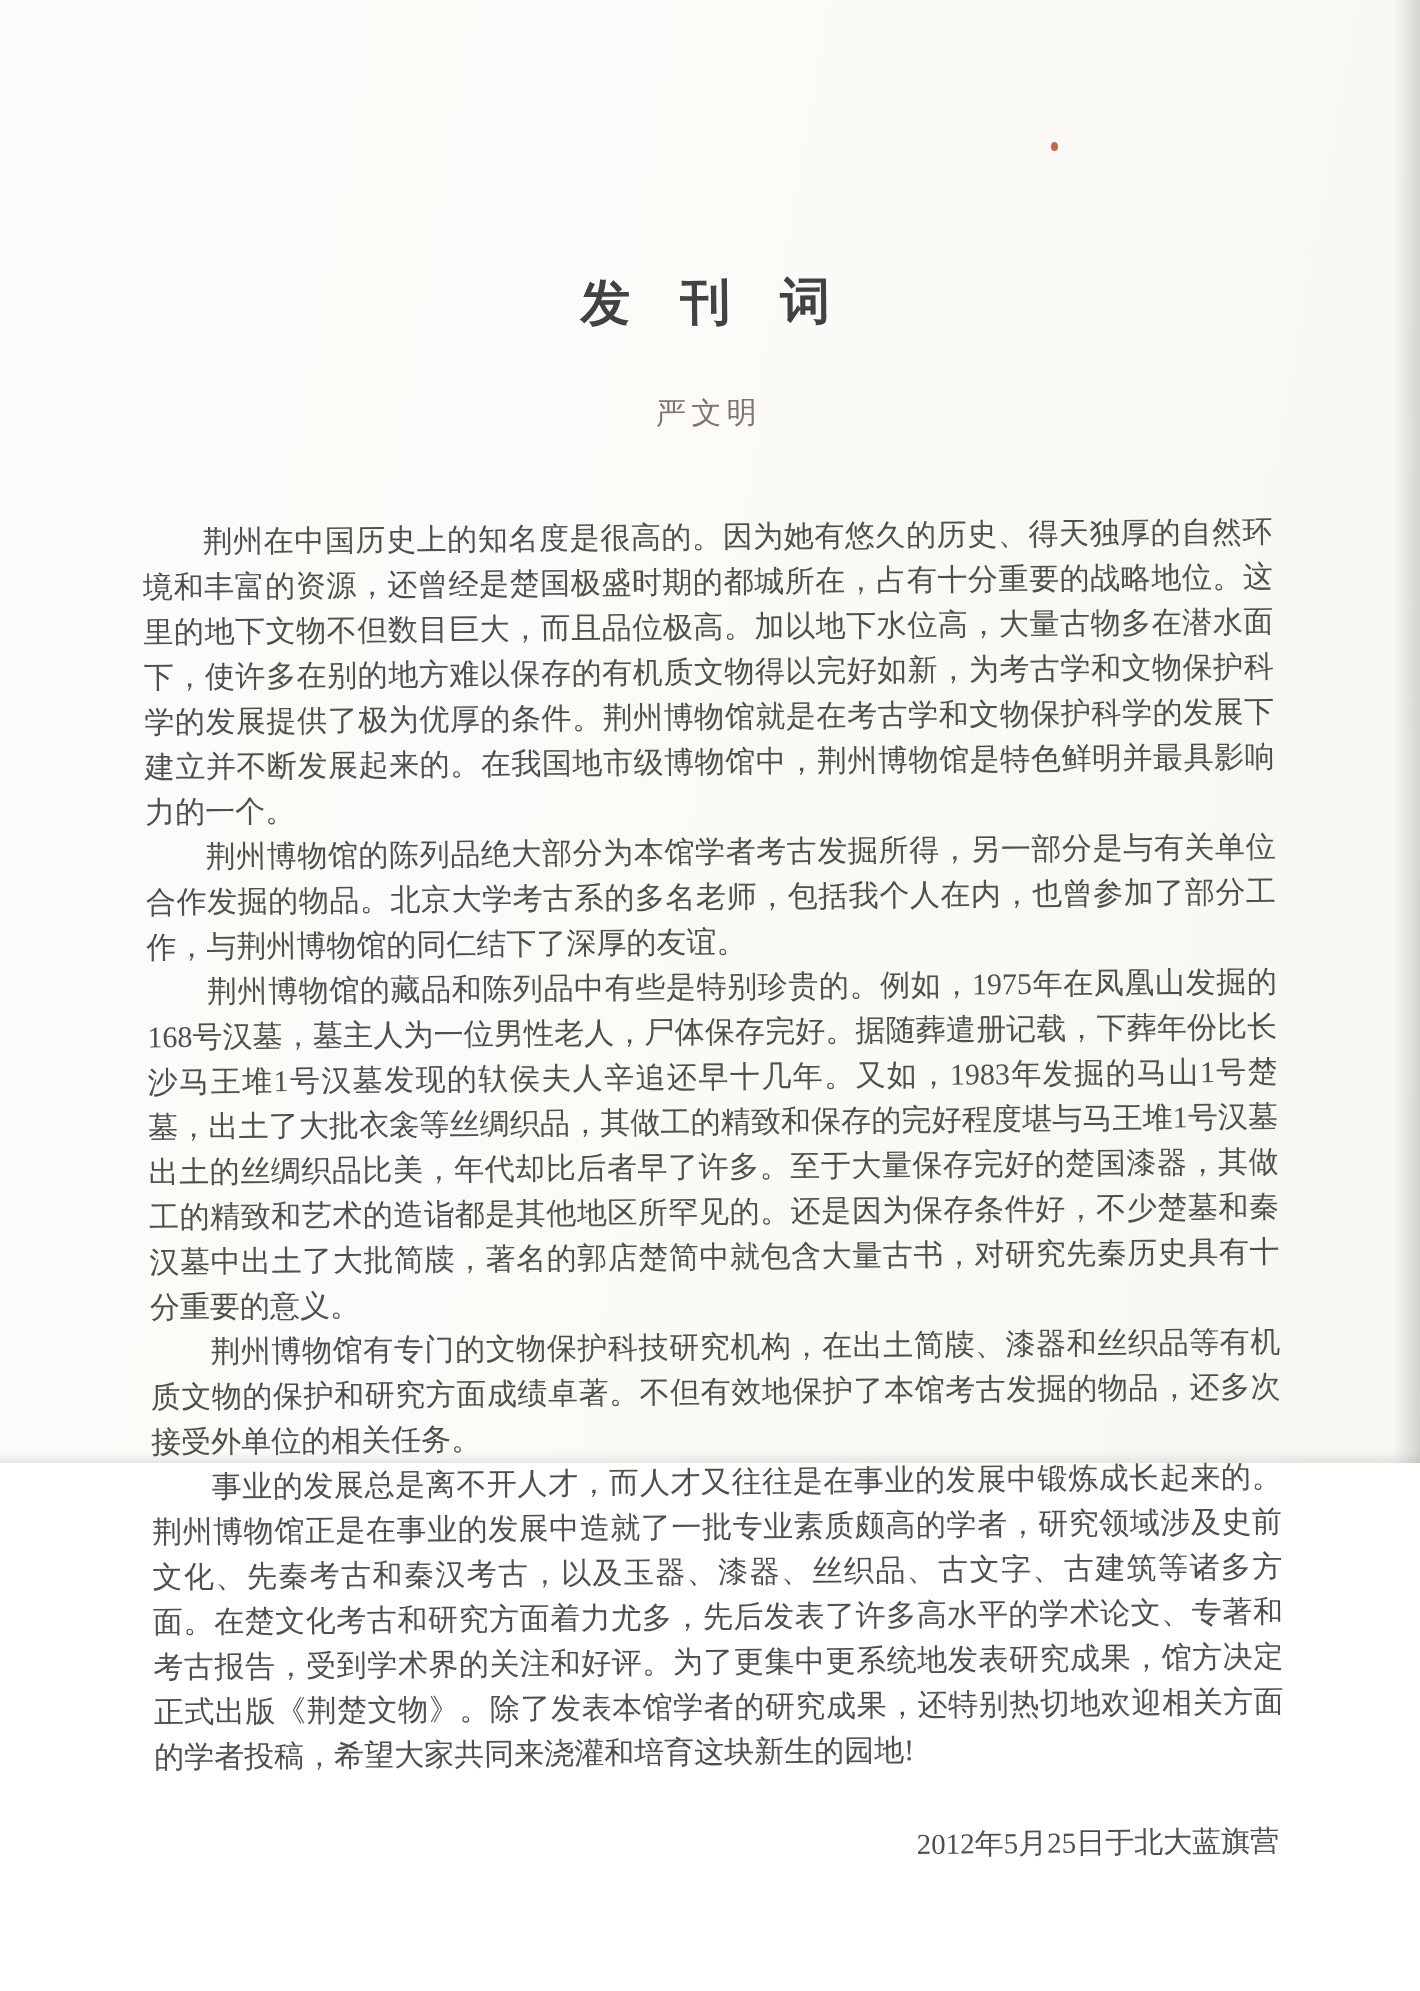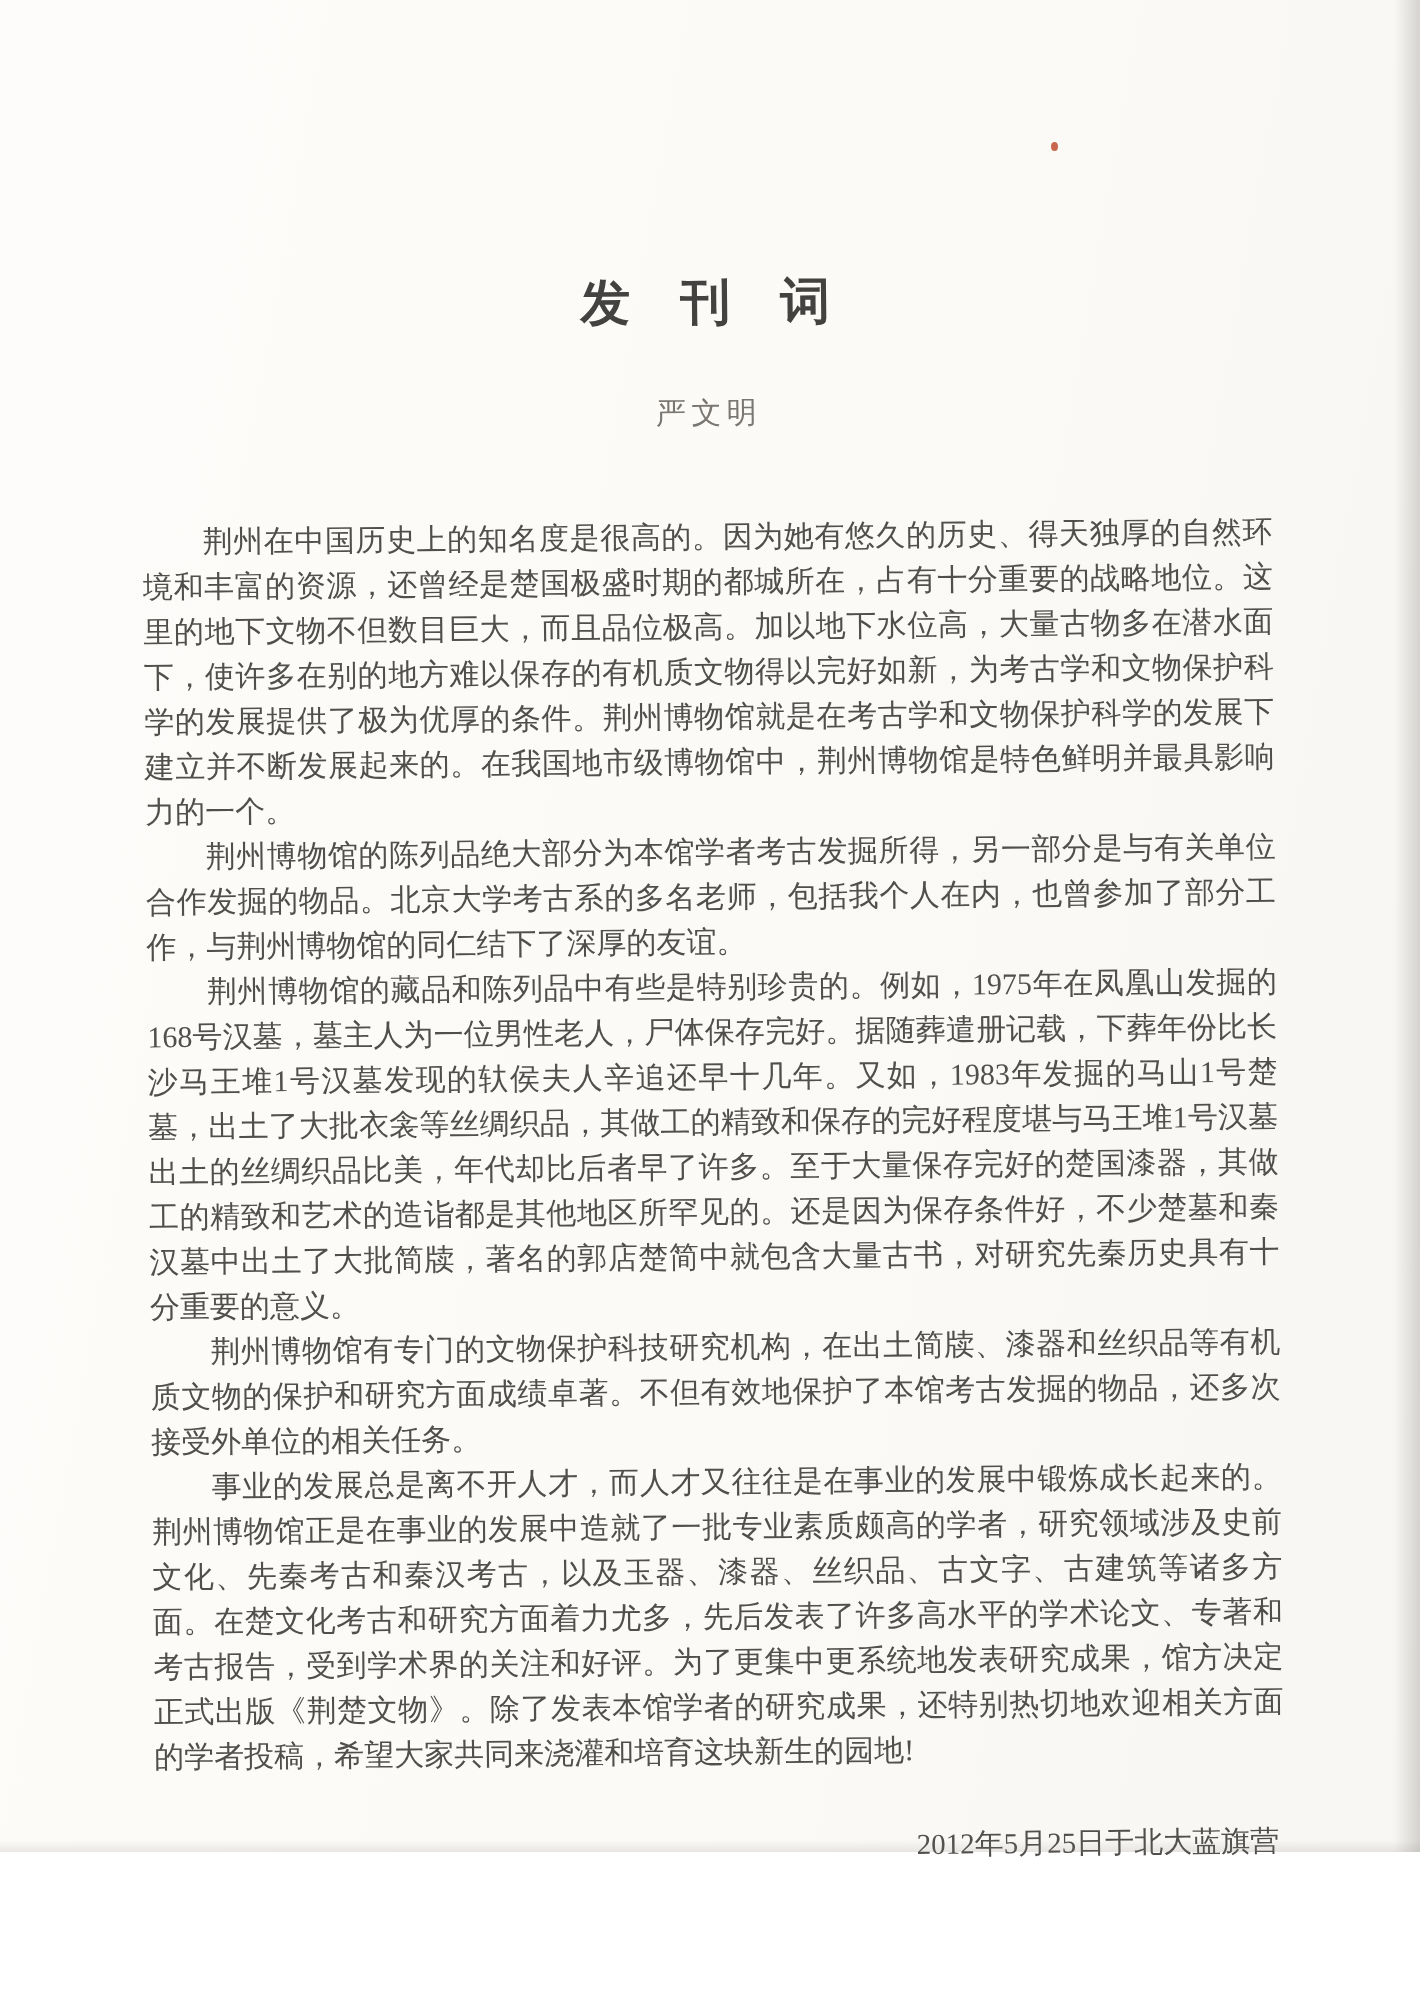--- a/index.html
+++ b/index.html
@@ -15,7 +15,7 @@
   .scan-page {
     position: relative;
     width: 1420px;
-    height: 1852px;
+    height: 1463px;
     background: linear-gradient(100deg, #fdfcfa 0%, #fbfaf7 55%, #f7f6f2 100%);
   }
   .content {

